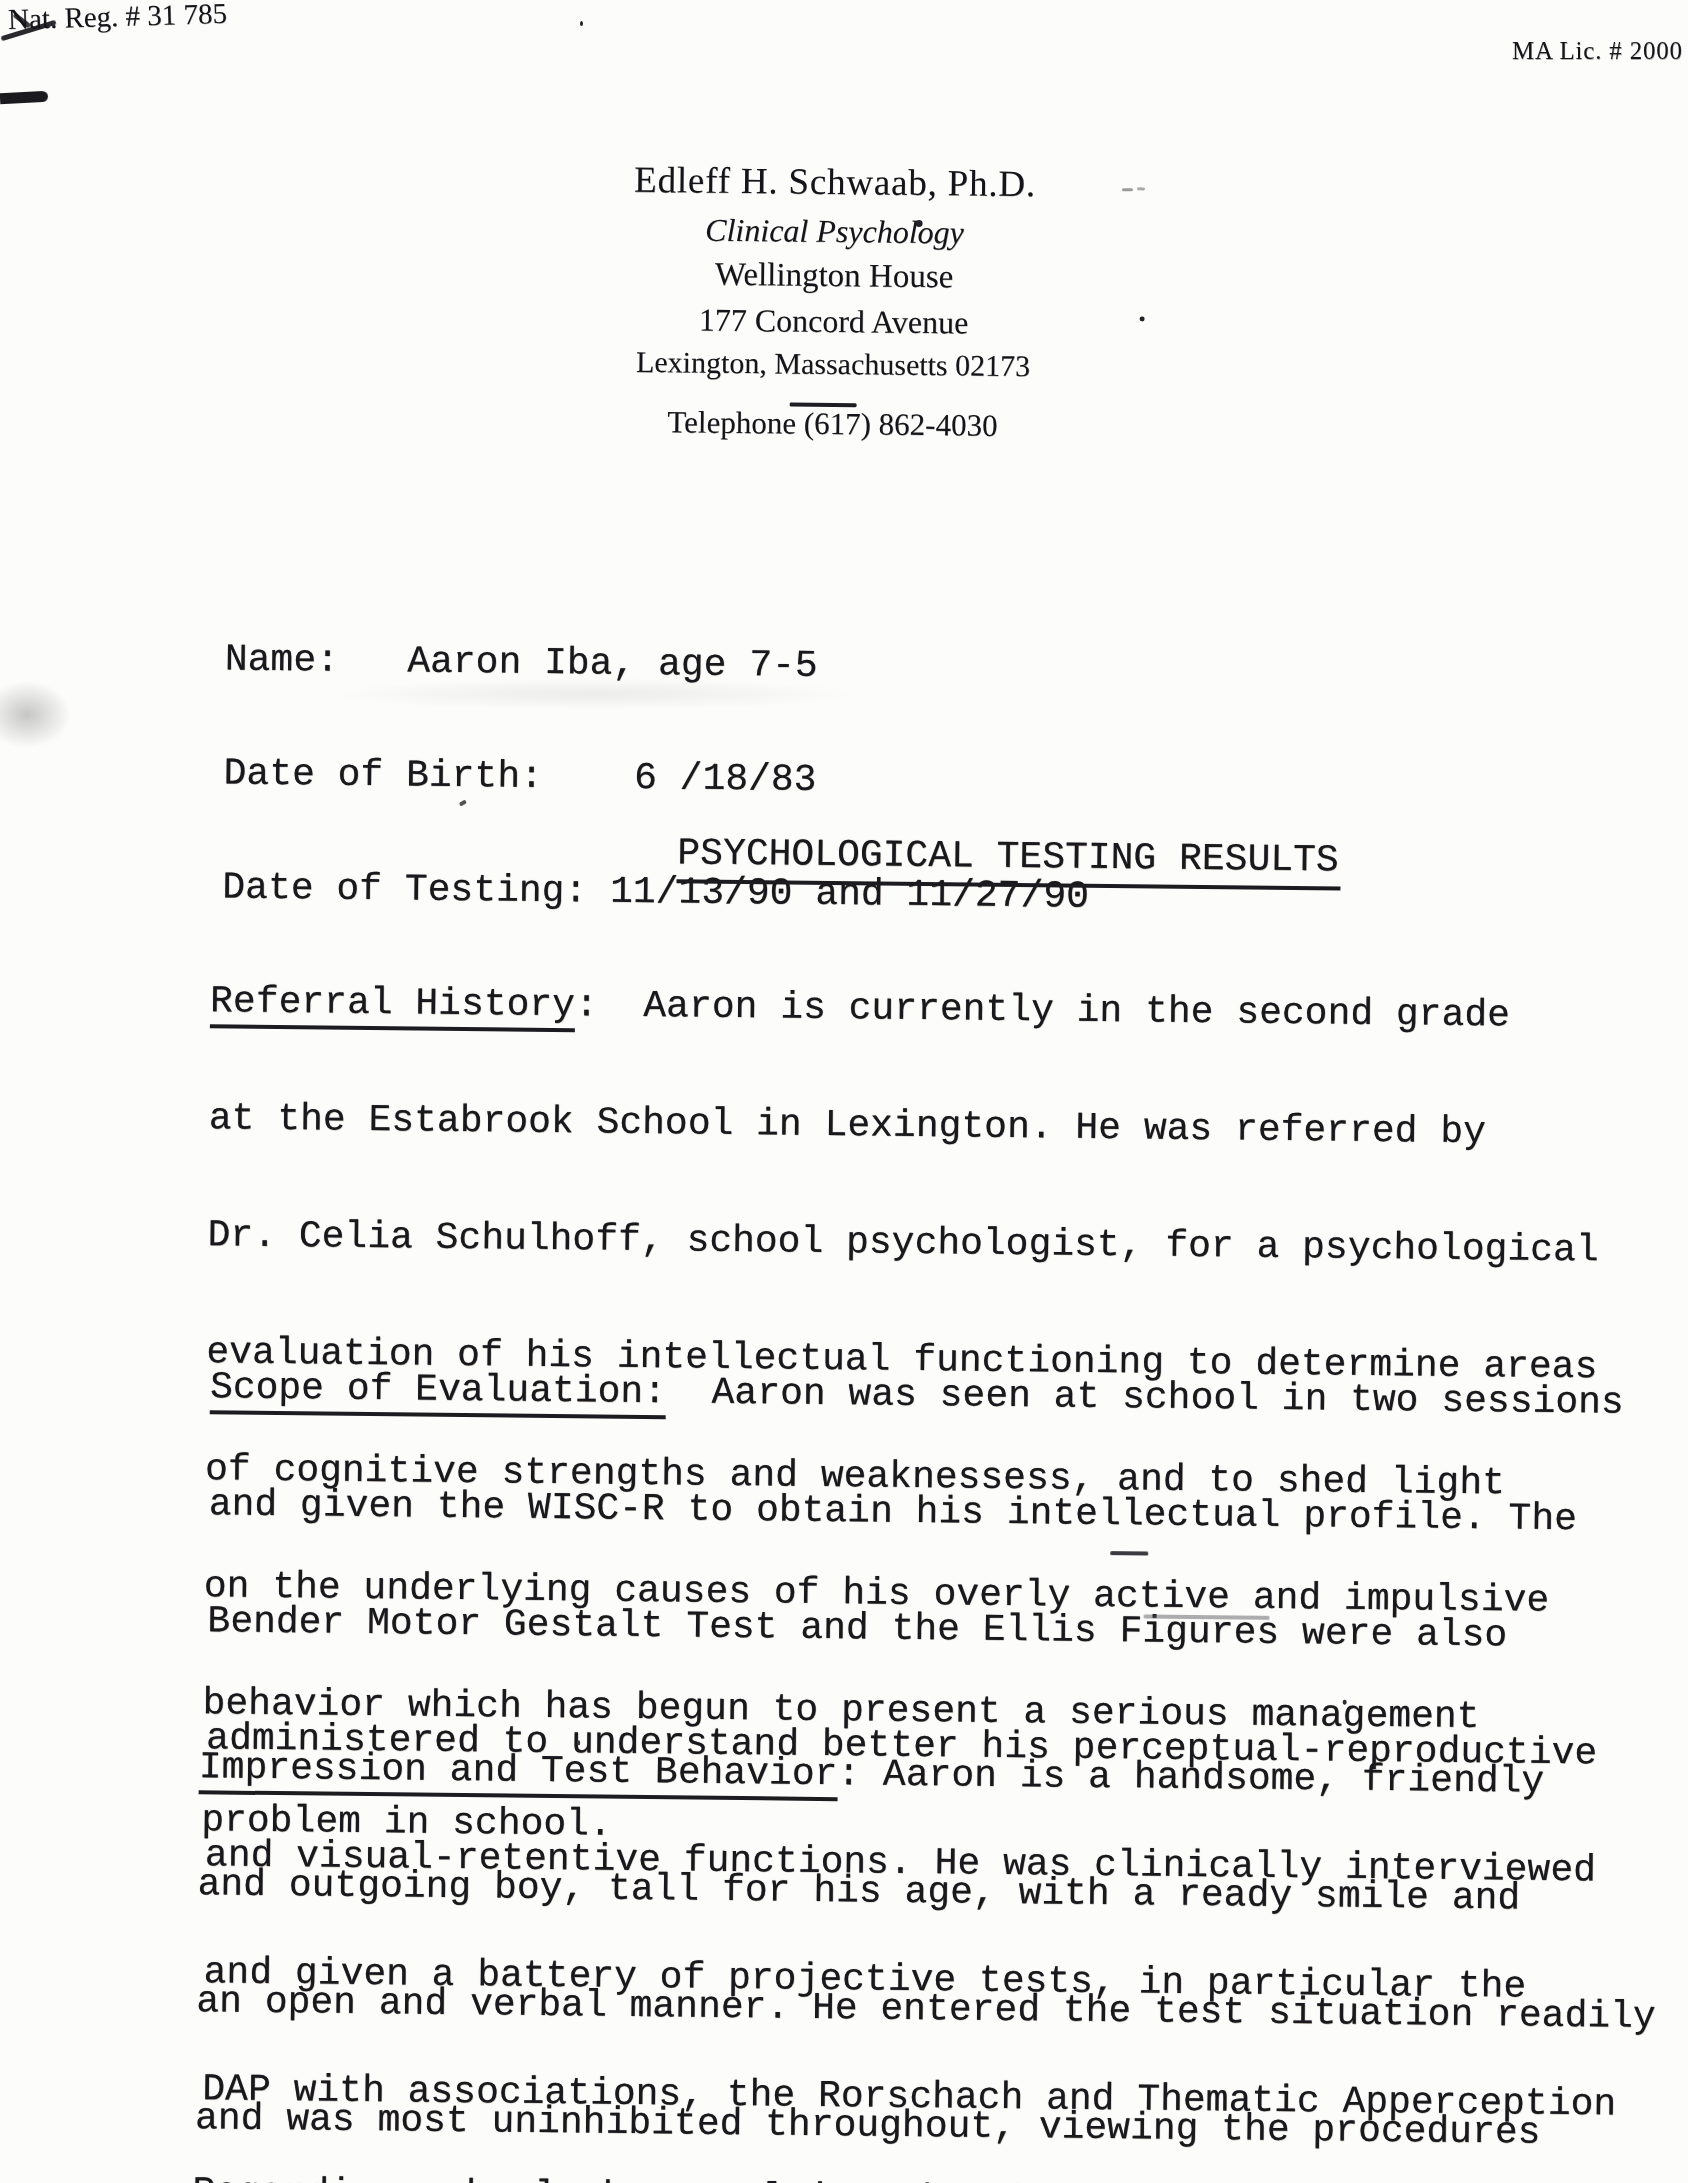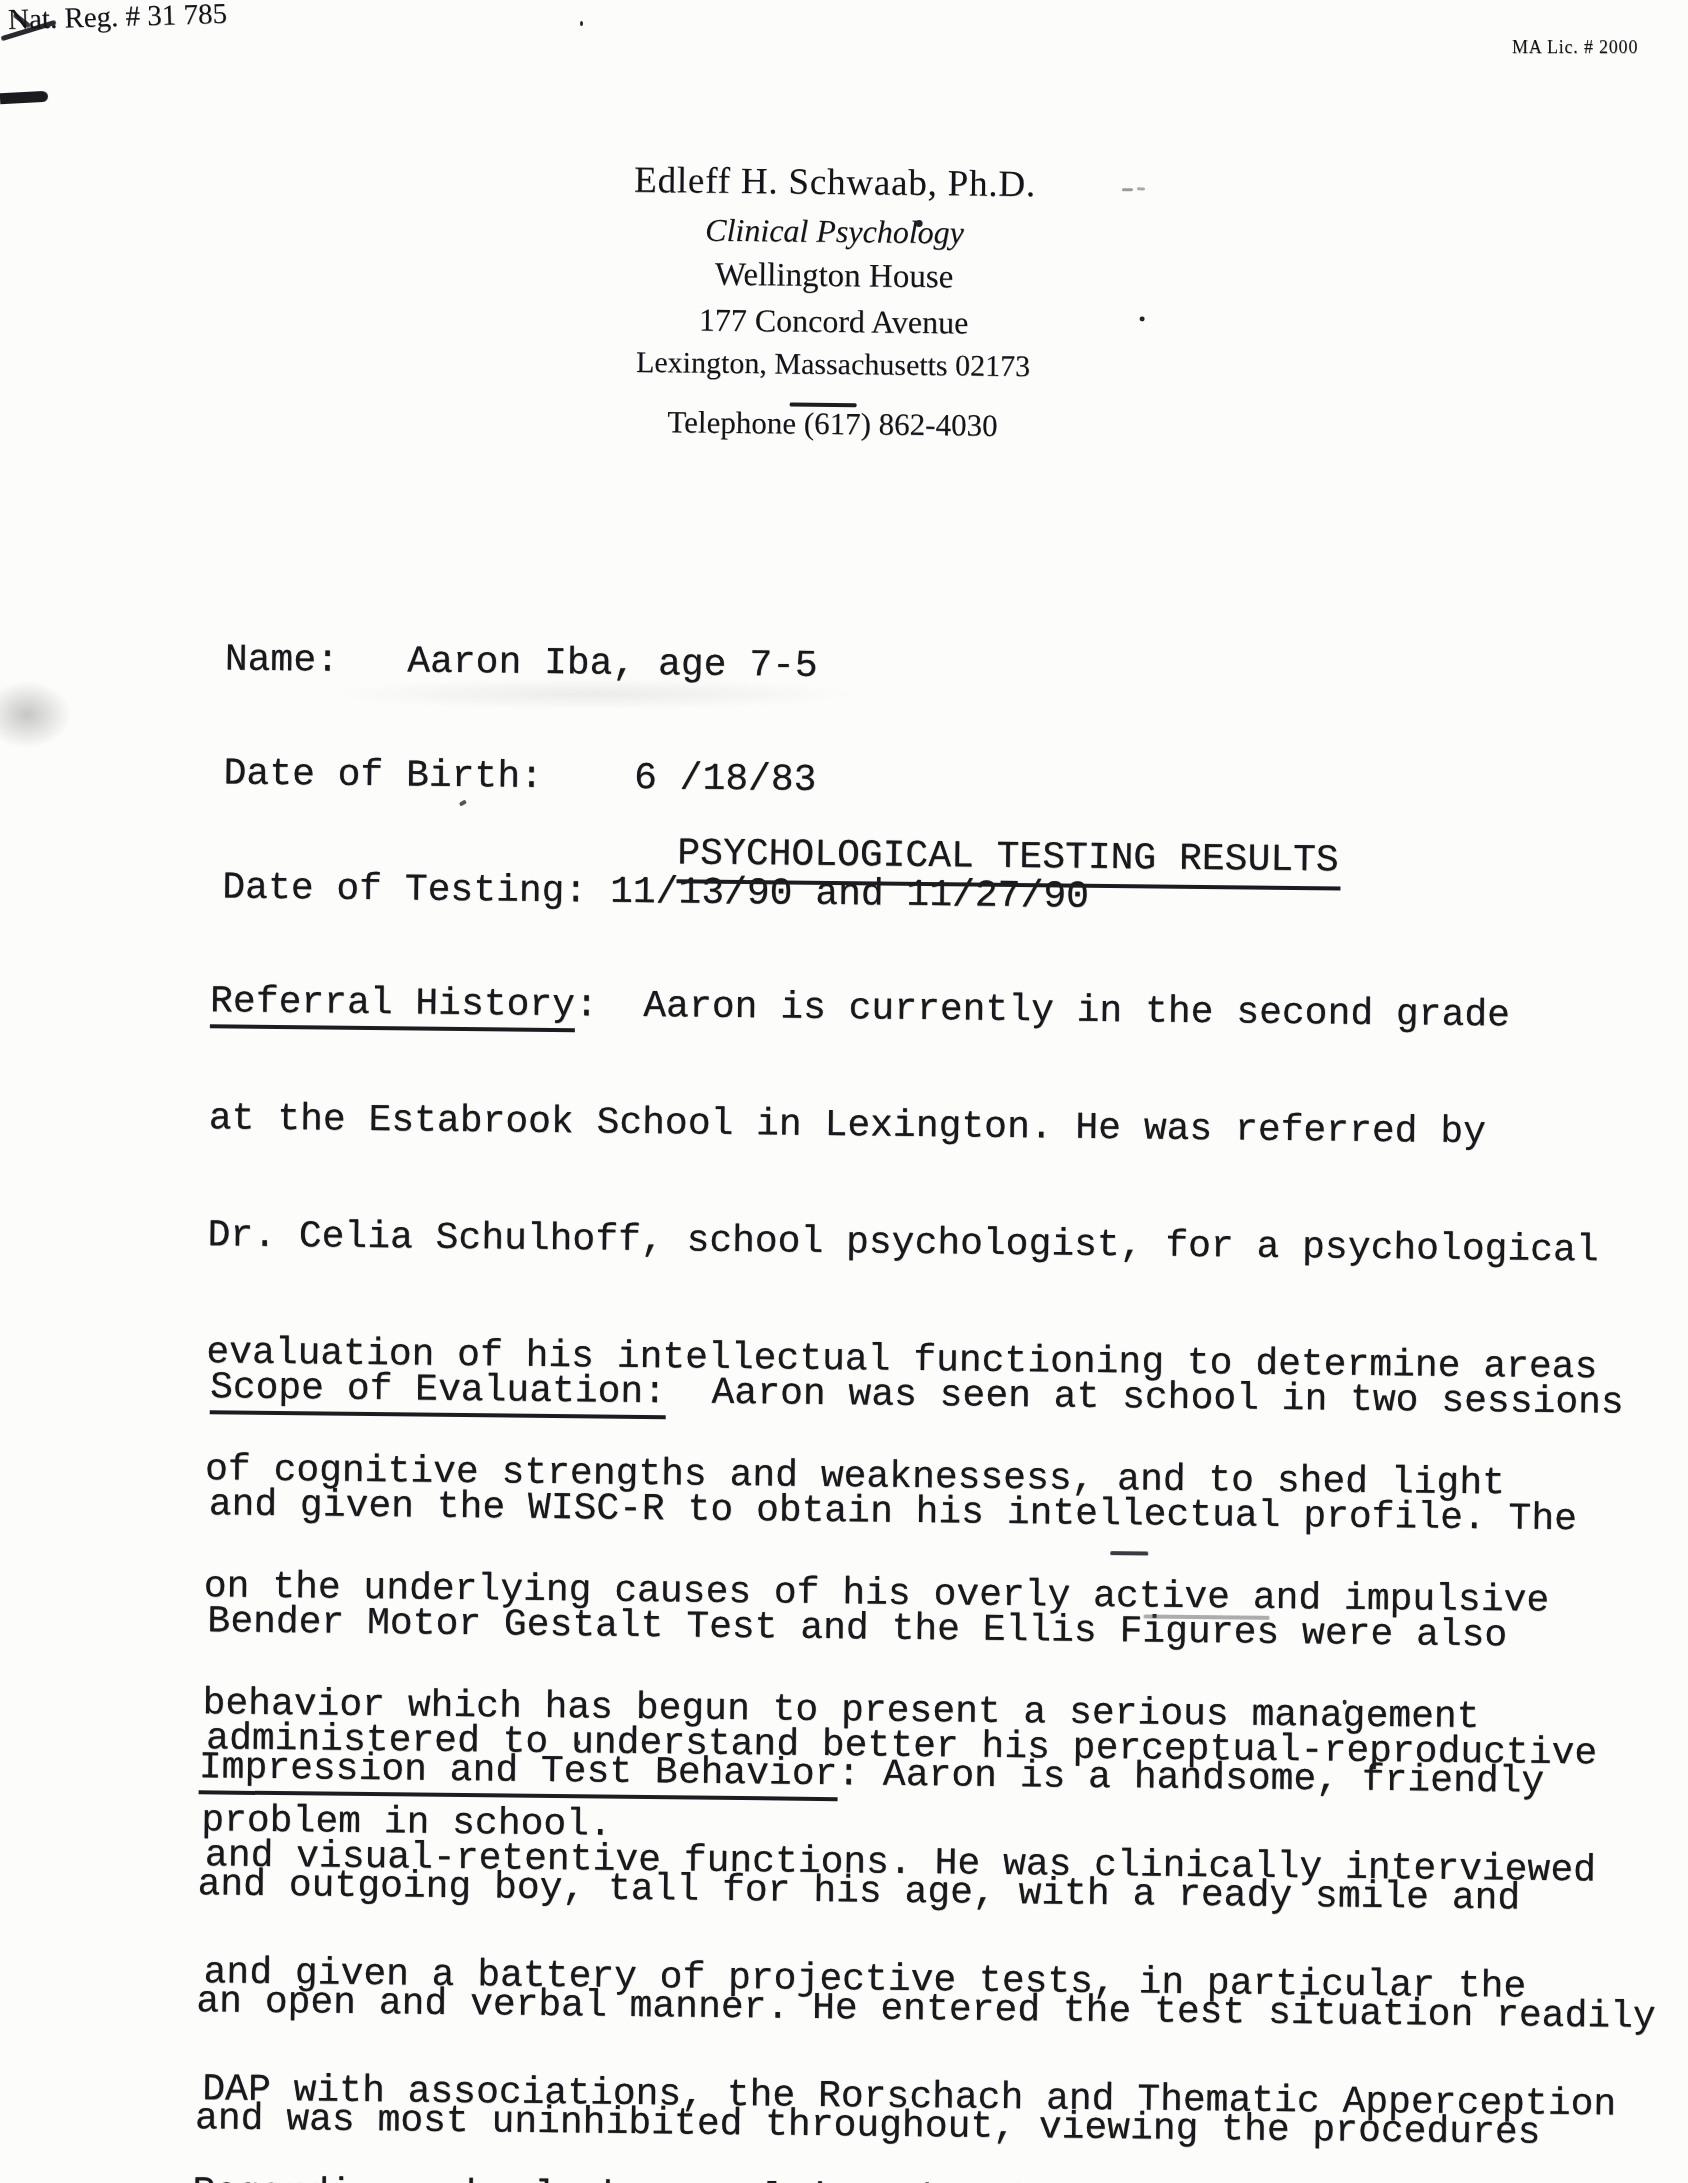--- a/index.html
+++ b/index.html
@@ -26,7 +26,7 @@
            text-shadow: 0.5px 0.6px 0 rgba(90,65,40,0.28), 0 0 0.8px rgba(25,25,35,0.55); }
   .hdr-left  { position: absolute; left: 7.7px; top: 2.3px; font-size: 29px; line-height: 1;
                transform: rotate(-1.6deg); }
-  .hdr-right { position: absolute; left: 1512px; top: 38px; font-size: 18px; line-height: 1;
+  .hdr-right { position: absolute; left: 1512px; top: 38px; font-size: 25px; line-height: 1;
                letter-spacing: 0.8px; text-align: right; }
   .letterhead { position: absolute; left: 0; top: 0; width: 1674px; }
   .lh-line { position: absolute; left: 0; width: 100%; text-align: center; line-height: 1; }

